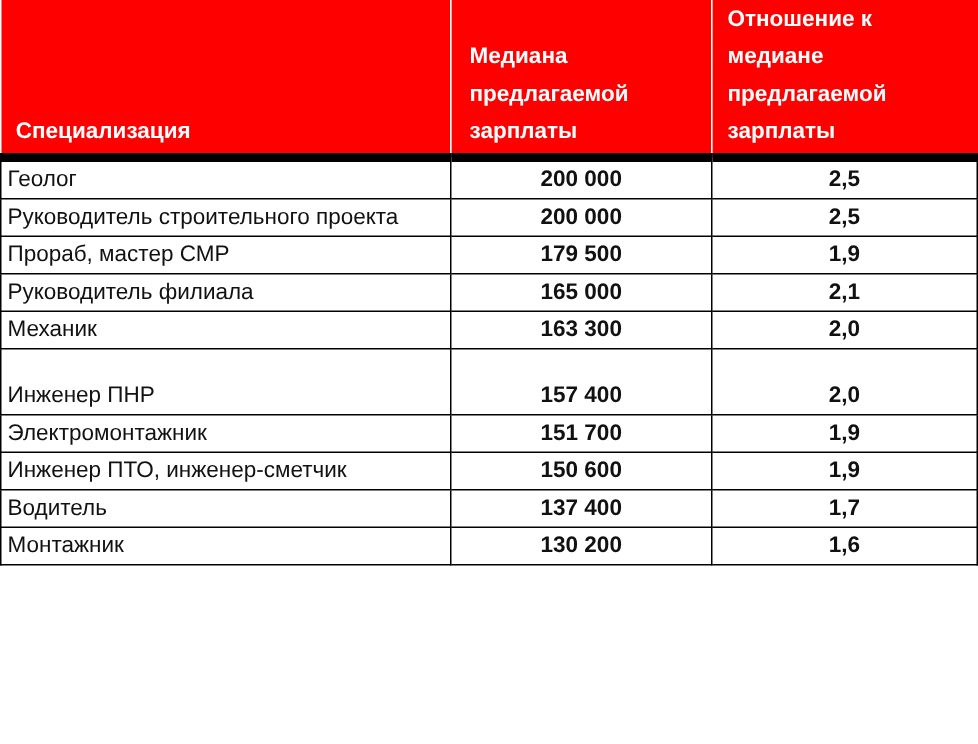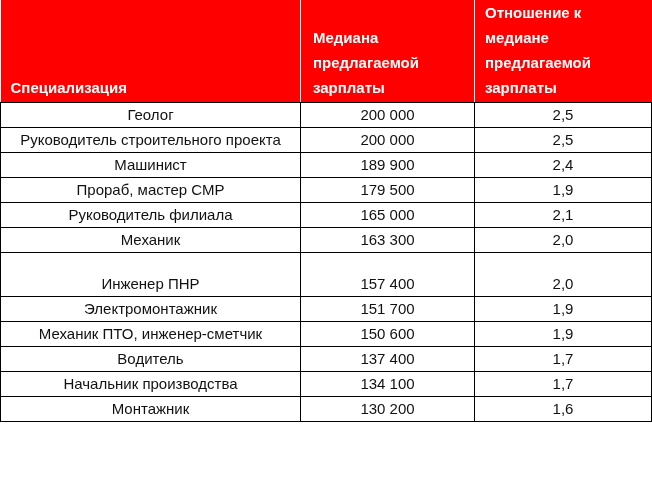--- a/index.html
+++ b/index.html
@@ -24,7 +24,7 @@
     padding: 0 6px 2px 6px;
     height: 96px;
     border-left: 1px solid #ffffff;
-    border-bottom: 1px solid #000000;
+    border-bottom: 6px solid #000000;
   }
   thead th:first-child { border-left: none; padding-left: 10px; margin-left: 23px; }
   thead th.h2 { padding-left: 12px; }

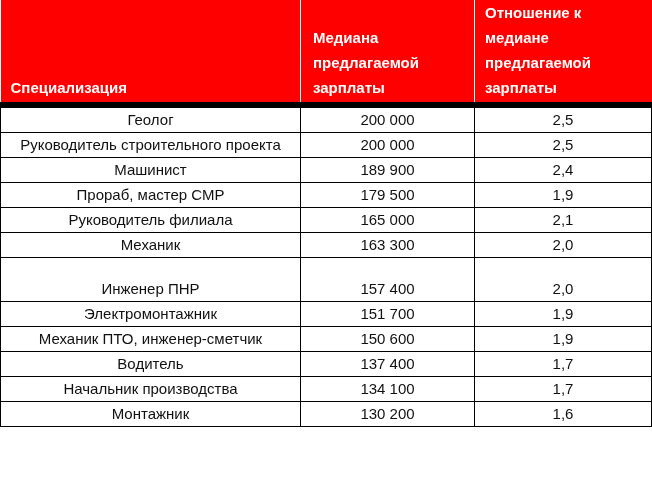--- a/index.html
+++ b/index.html
@@ -39,7 +39,7 @@
     vertical-align: bottom;
     white-space: nowrap;
   }
-  tbody td.name { text-align: center; padding-left: 4px; }
+  tbody td.name { text-align: left; padding-left: 4px; }
   tbody td.num { text-align: center; }
   tbody tr.tall td { height: 43px; }
 </style>

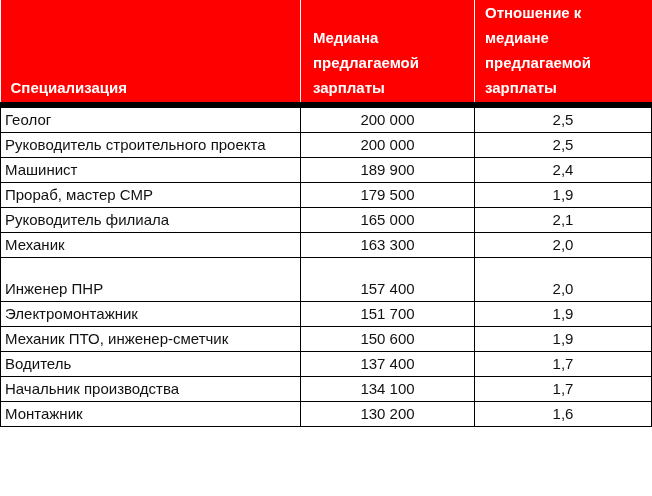--- a/index.html
+++ b/index.html
@@ -40,7 +40,7 @@
     white-space: nowrap;
   }
   tbody td.name { text-align: left; padding-left: 4px; }
-  tbody td.num { text-align: center; }
+  tbody td.num { text-align: center; font-weight: bold; }
   tbody tr.tall td { height: 43px; }
 </style>
 </head>

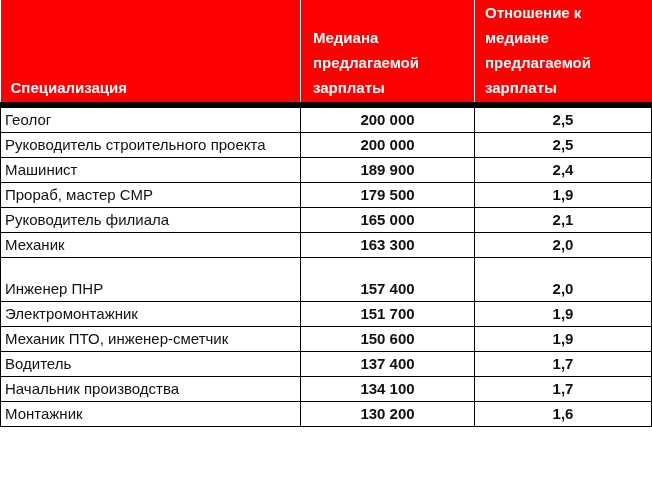--- a/index.html
+++ b/index.html
@@ -71,11 +71,6 @@
       <td class="num">2,5</td>
     </tr>
     <tr>
-      <td class="name">Машинист</td>
-      <td class="num">189 900</td>
-      <td class="num">2,4</td>
-    </tr>
-    <tr>
       <td class="name">Прораб, мастер СМР</td>
       <td class="num">179 500</td>
       <td class="num">1,9</td>

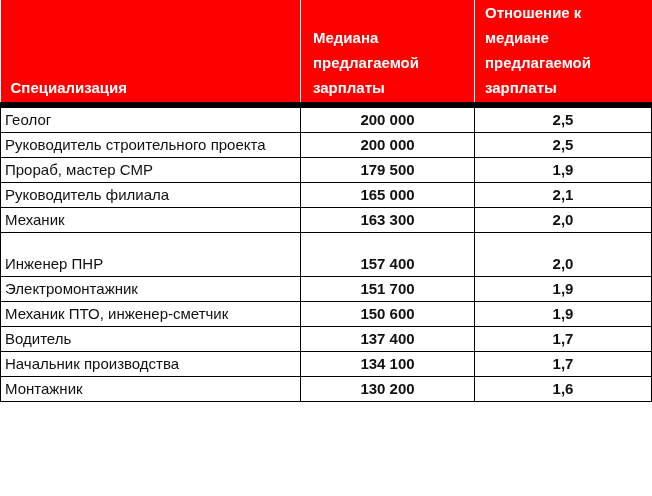--- a/index.html
+++ b/index.html
@@ -96,7 +96,7 @@
       <td class="num">1,9</td>
     </tr>
     <tr>
-      <td class="name">Механик ПТО, инженер-сметчик</td>
+      <td class="name">Инженер ПТО, инженер-сметчик</td>
       <td class="num">150 600</td>
       <td class="num">1,9</td>
     </tr>

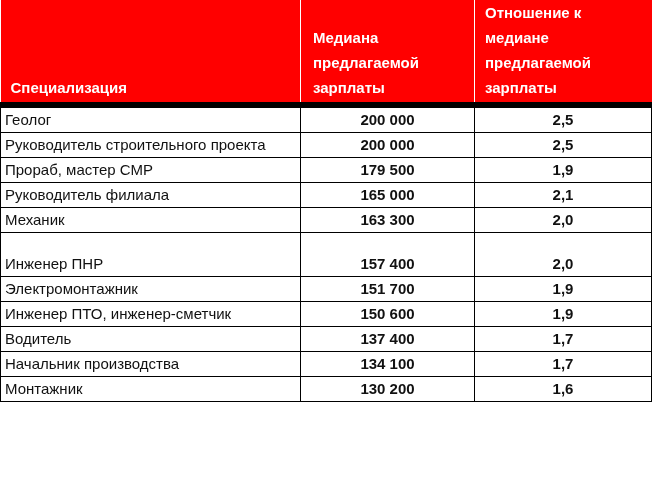--- a/index.html
+++ b/index.html
@@ -106,11 +106,6 @@
       <td class="num">1,7</td>
     </tr>
     <tr>
-      <td class="name">Начальник производства</td>
-      <td class="num">134 100</td>
-      <td class="num">1,7</td>
-    </tr>
-    <tr>
       <td class="name">Монтажник</td>
       <td class="num">130 200</td>
       <td class="num">1,6</td>

